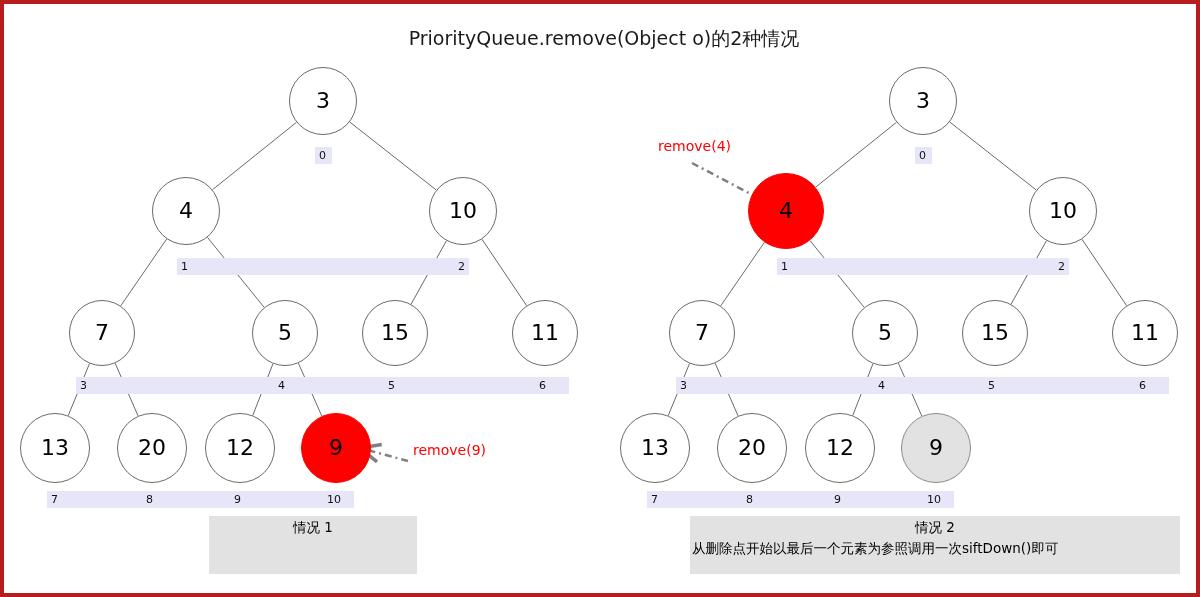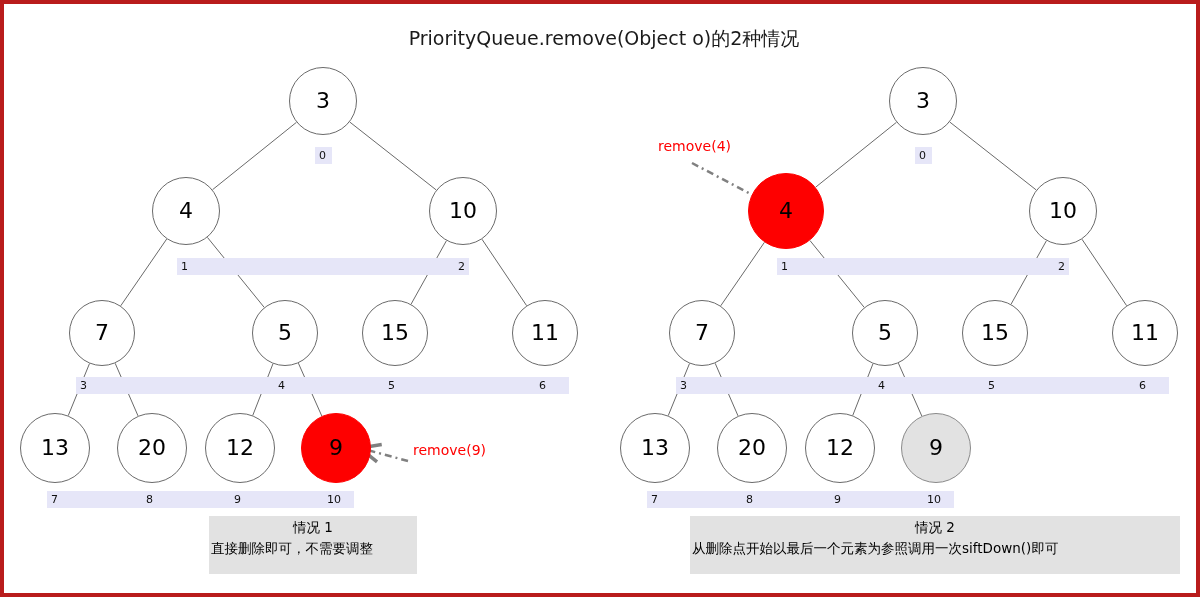--- a/index.html
+++ b/index.html
@@ -156,7 +156,6 @@
       <div class="remove-label" style="left: 409px; top: 439px;">remove(9)</div>
       <div class="caption" style="left: 205px; top: 512px; width: 208px; height: 58px;">
         <span class="cap-title">情况 1</span>
-        <span class="cap-line">直接删除即可，不需要调整</span>
       </div>
       <div class="idx-band" style="left: 911px; top: 143px; width: 17px;"></div>
       <div class="idx-band" style="left: 773px; top: 254px; width: 292px;"></div>

